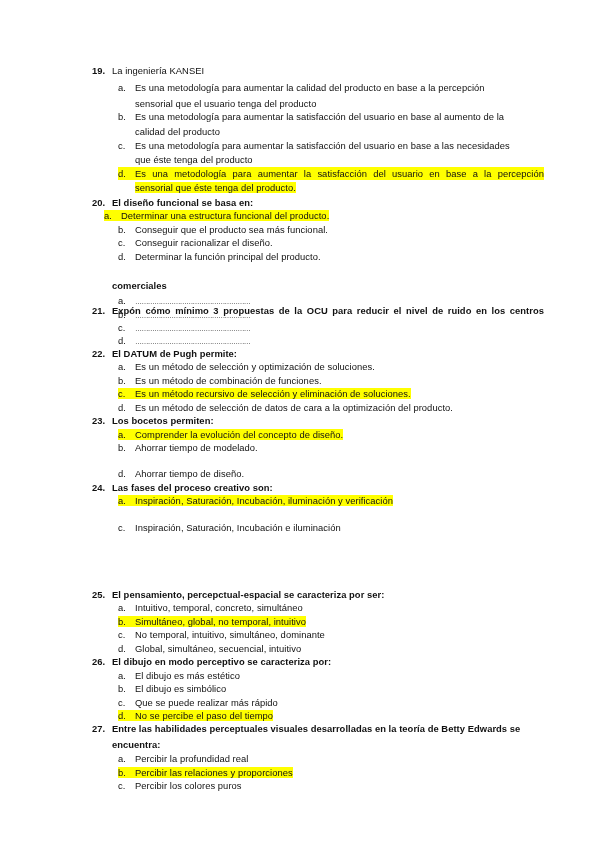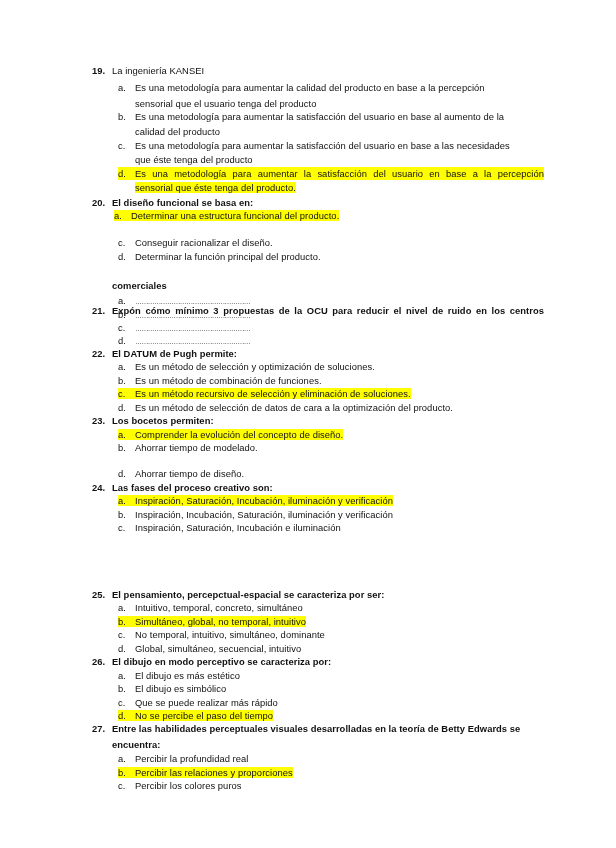--- a/index.html
+++ b/index.html
@@ -29,7 +29,7 @@
   <div class="line" style="left:135px; top:181px;"><span class="hl">sensorial que éste tenga del producto.</span></div>
 
   <div class="line q" style="left:92px; top:196px;"><span class="qnum">20.</span><span>El diseño funcional se basa en:</span></div>
-  <div class="line" style="left:114px; top:209px;"><span class="hl"><span class="lbl">a.</span><span>Determinar una estructura funcional del producto.</span></span></div>
+  <div class="line" style="left:104px; top:209px;"><span class="hl"><span class="lbl">a.</span><span>Determinar una estructura funcional del producto.</span></span></div>
   <div class="line" style="left:118px; top:236px;"><span class="lbl">c.</span><span>Conseguir racionalizar el diseño.</span></div>
   <div class="line" style="left:118px; top:250px;"><span class="lbl">d.</span><span>Determinar la función principal del producto.</span></div>
 

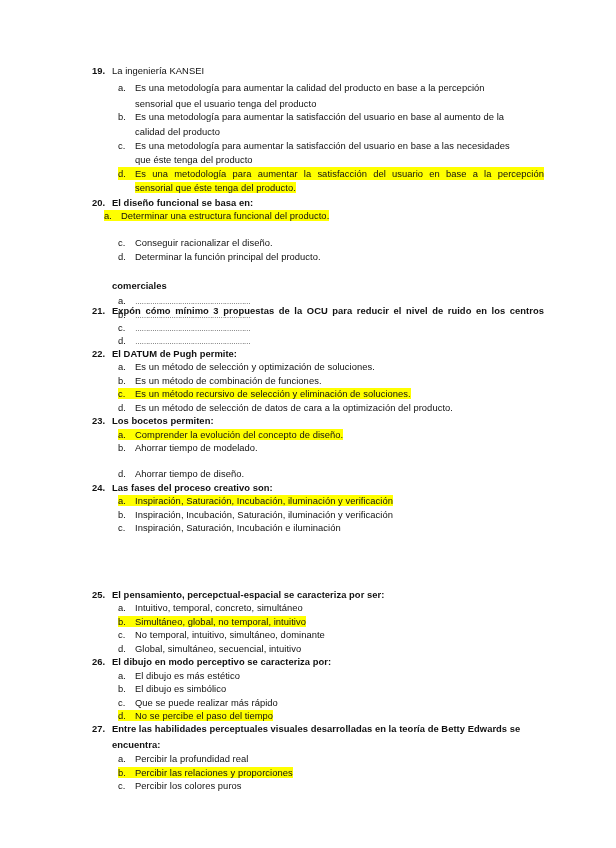--- a/index.html
+++ b/index.html
@@ -30,6 +30,7 @@
 
   <div class="line q" style="left:92px; top:196px;"><span class="qnum">20.</span><span>El diseño funcional se basa en:</span></div>
   <div class="line" style="left:104px; top:209px;"><span class="hl"><span class="lbl">a.</span><span>Determinar una estructura funcional del producto.</span></span></div>
+  <div class="line" style="left:118px; top:223px;"><span class="lbl">b.</span><span>Conseguir que el producto sea más funcional.</span></div>
   <div class="line" style="left:118px; top:236px;"><span class="lbl">c.</span><span>Conseguir racionalizar el diseño.</span></div>
   <div class="line" style="left:118px; top:250px;"><span class="lbl">d.</span><span>Determinar la función principal del producto.</span></div>
 

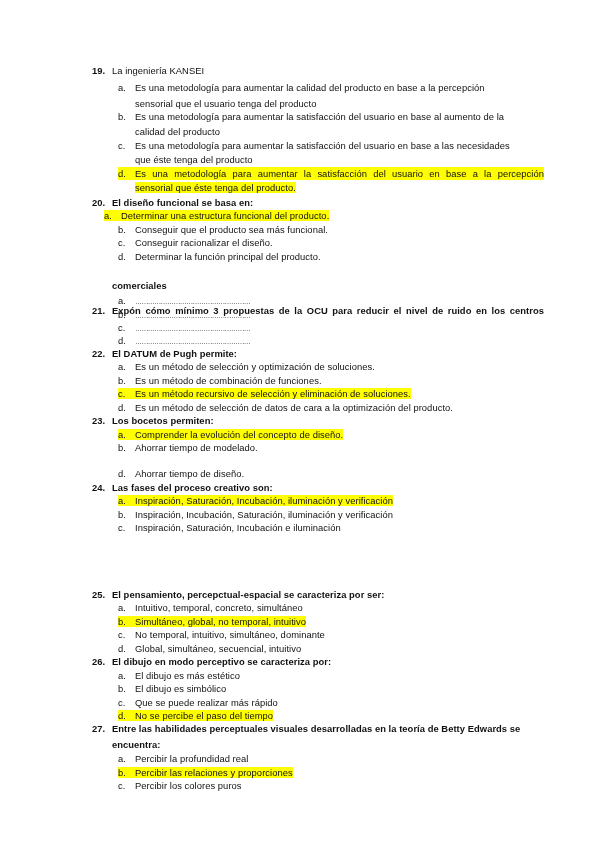--- a/index.html
+++ b/index.html
@@ -54,7 +54,6 @@
 
   <div class="line q" style="left:92px; top:481px;"><span class="qnum">24.</span><span>Las fases del proceso creativo son:</span></div>
   <div class="line" style="left:118px; top:494px;"><span class="hl"><span class="lbl">a.</span><span>Inspiración, Saturación, Incubación, iluminación y verificación</span></span></div>
-  <div class="line" style="left:118px; top:508px;"><span class="lbl">b.</span><span>Inspiración, Incubación, Saturación, iluminación y verificación</span></div>
   <div class="line" style="left:118px; top:521px;"><span class="lbl">c.</span><span>Inspiración, Saturación, Incubación e iluminación</span></div>
 
   <div class="line q" style="left:92px; top:588px;"><span class="qnum">25.</span><span>El pensamiento, percepctual-espacial se caracteriza por ser:</span></div>

